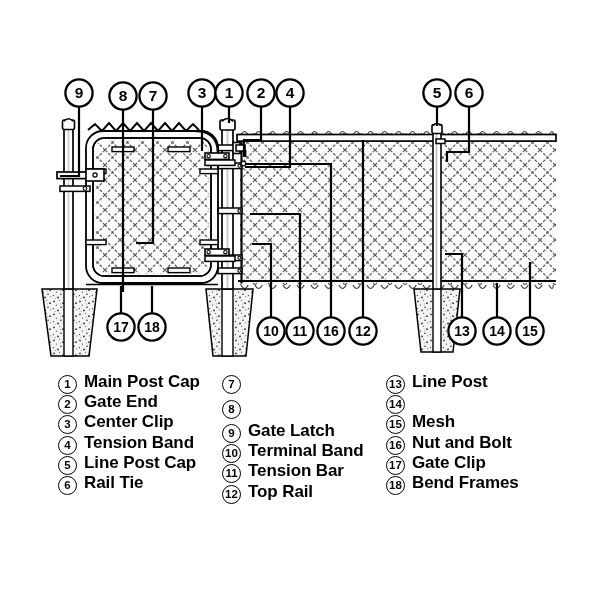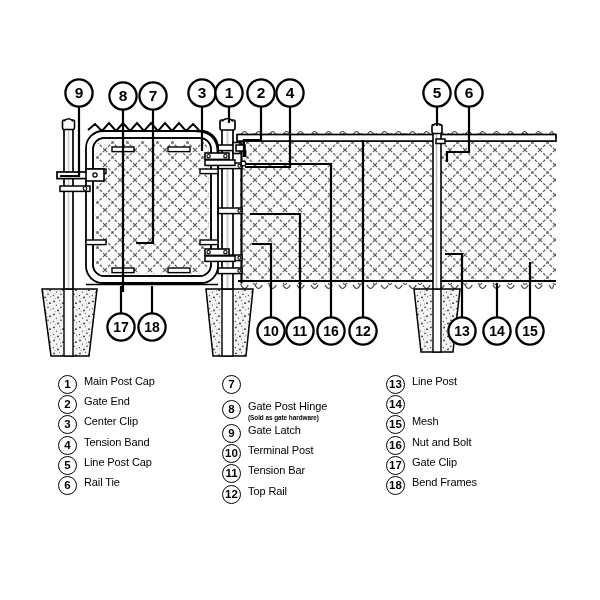--- a/index.html
+++ b/index.html
@@ -18,7 +18,7 @@
           font-size:11.5px;font-weight:bold;line-height:16px;text-align:center;
           box-sizing:border-box;margin-top:1px;}
   .lg-txtwrap{margin-left:7px;}
-  .lg-main{font-size:11px;font-weight:normal;line-height:15px;white-space:nowrap;letter-spacing:-.1px;}
+  .lg-main{font-size:17px;font-weight:bold;line-height:15px;white-space:nowrap;letter-spacing:-.1px;}
   .lg-sub{font-size:6.4px;font-weight:bold;line-height:7px;white-space:nowrap;letter-spacing:-.05px;}
   .lg-row.tall{height:24.5px;}
 </style>

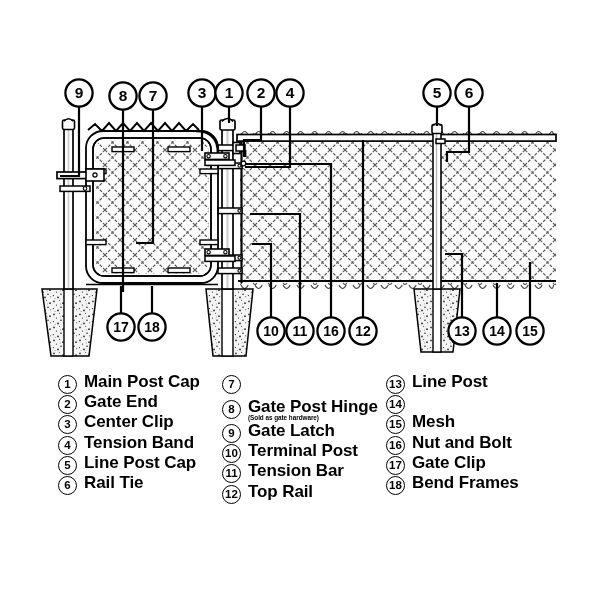--- a/index.html
+++ b/index.html
@@ -388,10 +388,6 @@
         </div>
         <div class="lg-row tall">
           <div class="lg-num">8</div>
-          <div class="lg-txtwrap">
-            <div class="lg-main">Gate Post Hinge</div>
-            <div class="lg-sub">(Sold as gate hardware)</div>
-          </div>
         </div>
         <div class="lg-row">
           <div class="lg-num">9</div>

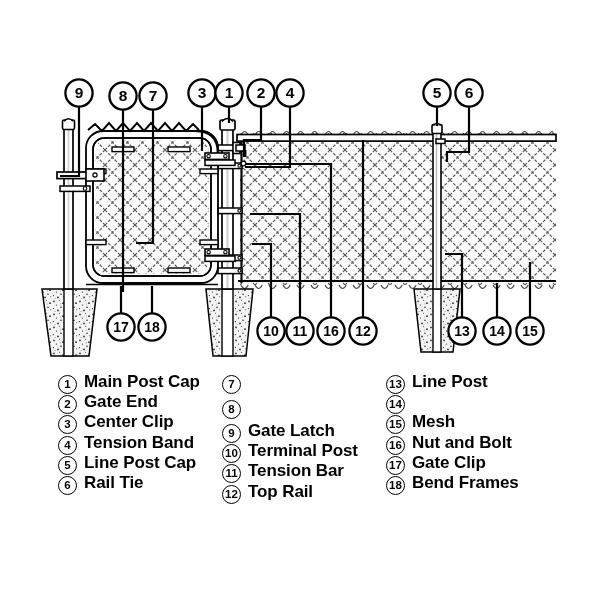--- a/index.html
+++ b/index.html
@@ -398,7 +398,7 @@
         <div class="lg-row">
           <div class="lg-num">10</div>
           <div class="lg-txtwrap">
-            <div class="lg-main">Terminal Post</div>
+            <div class="lg-main">Terminal Band</div>
           </div>
         </div>
         <div class="lg-row">

